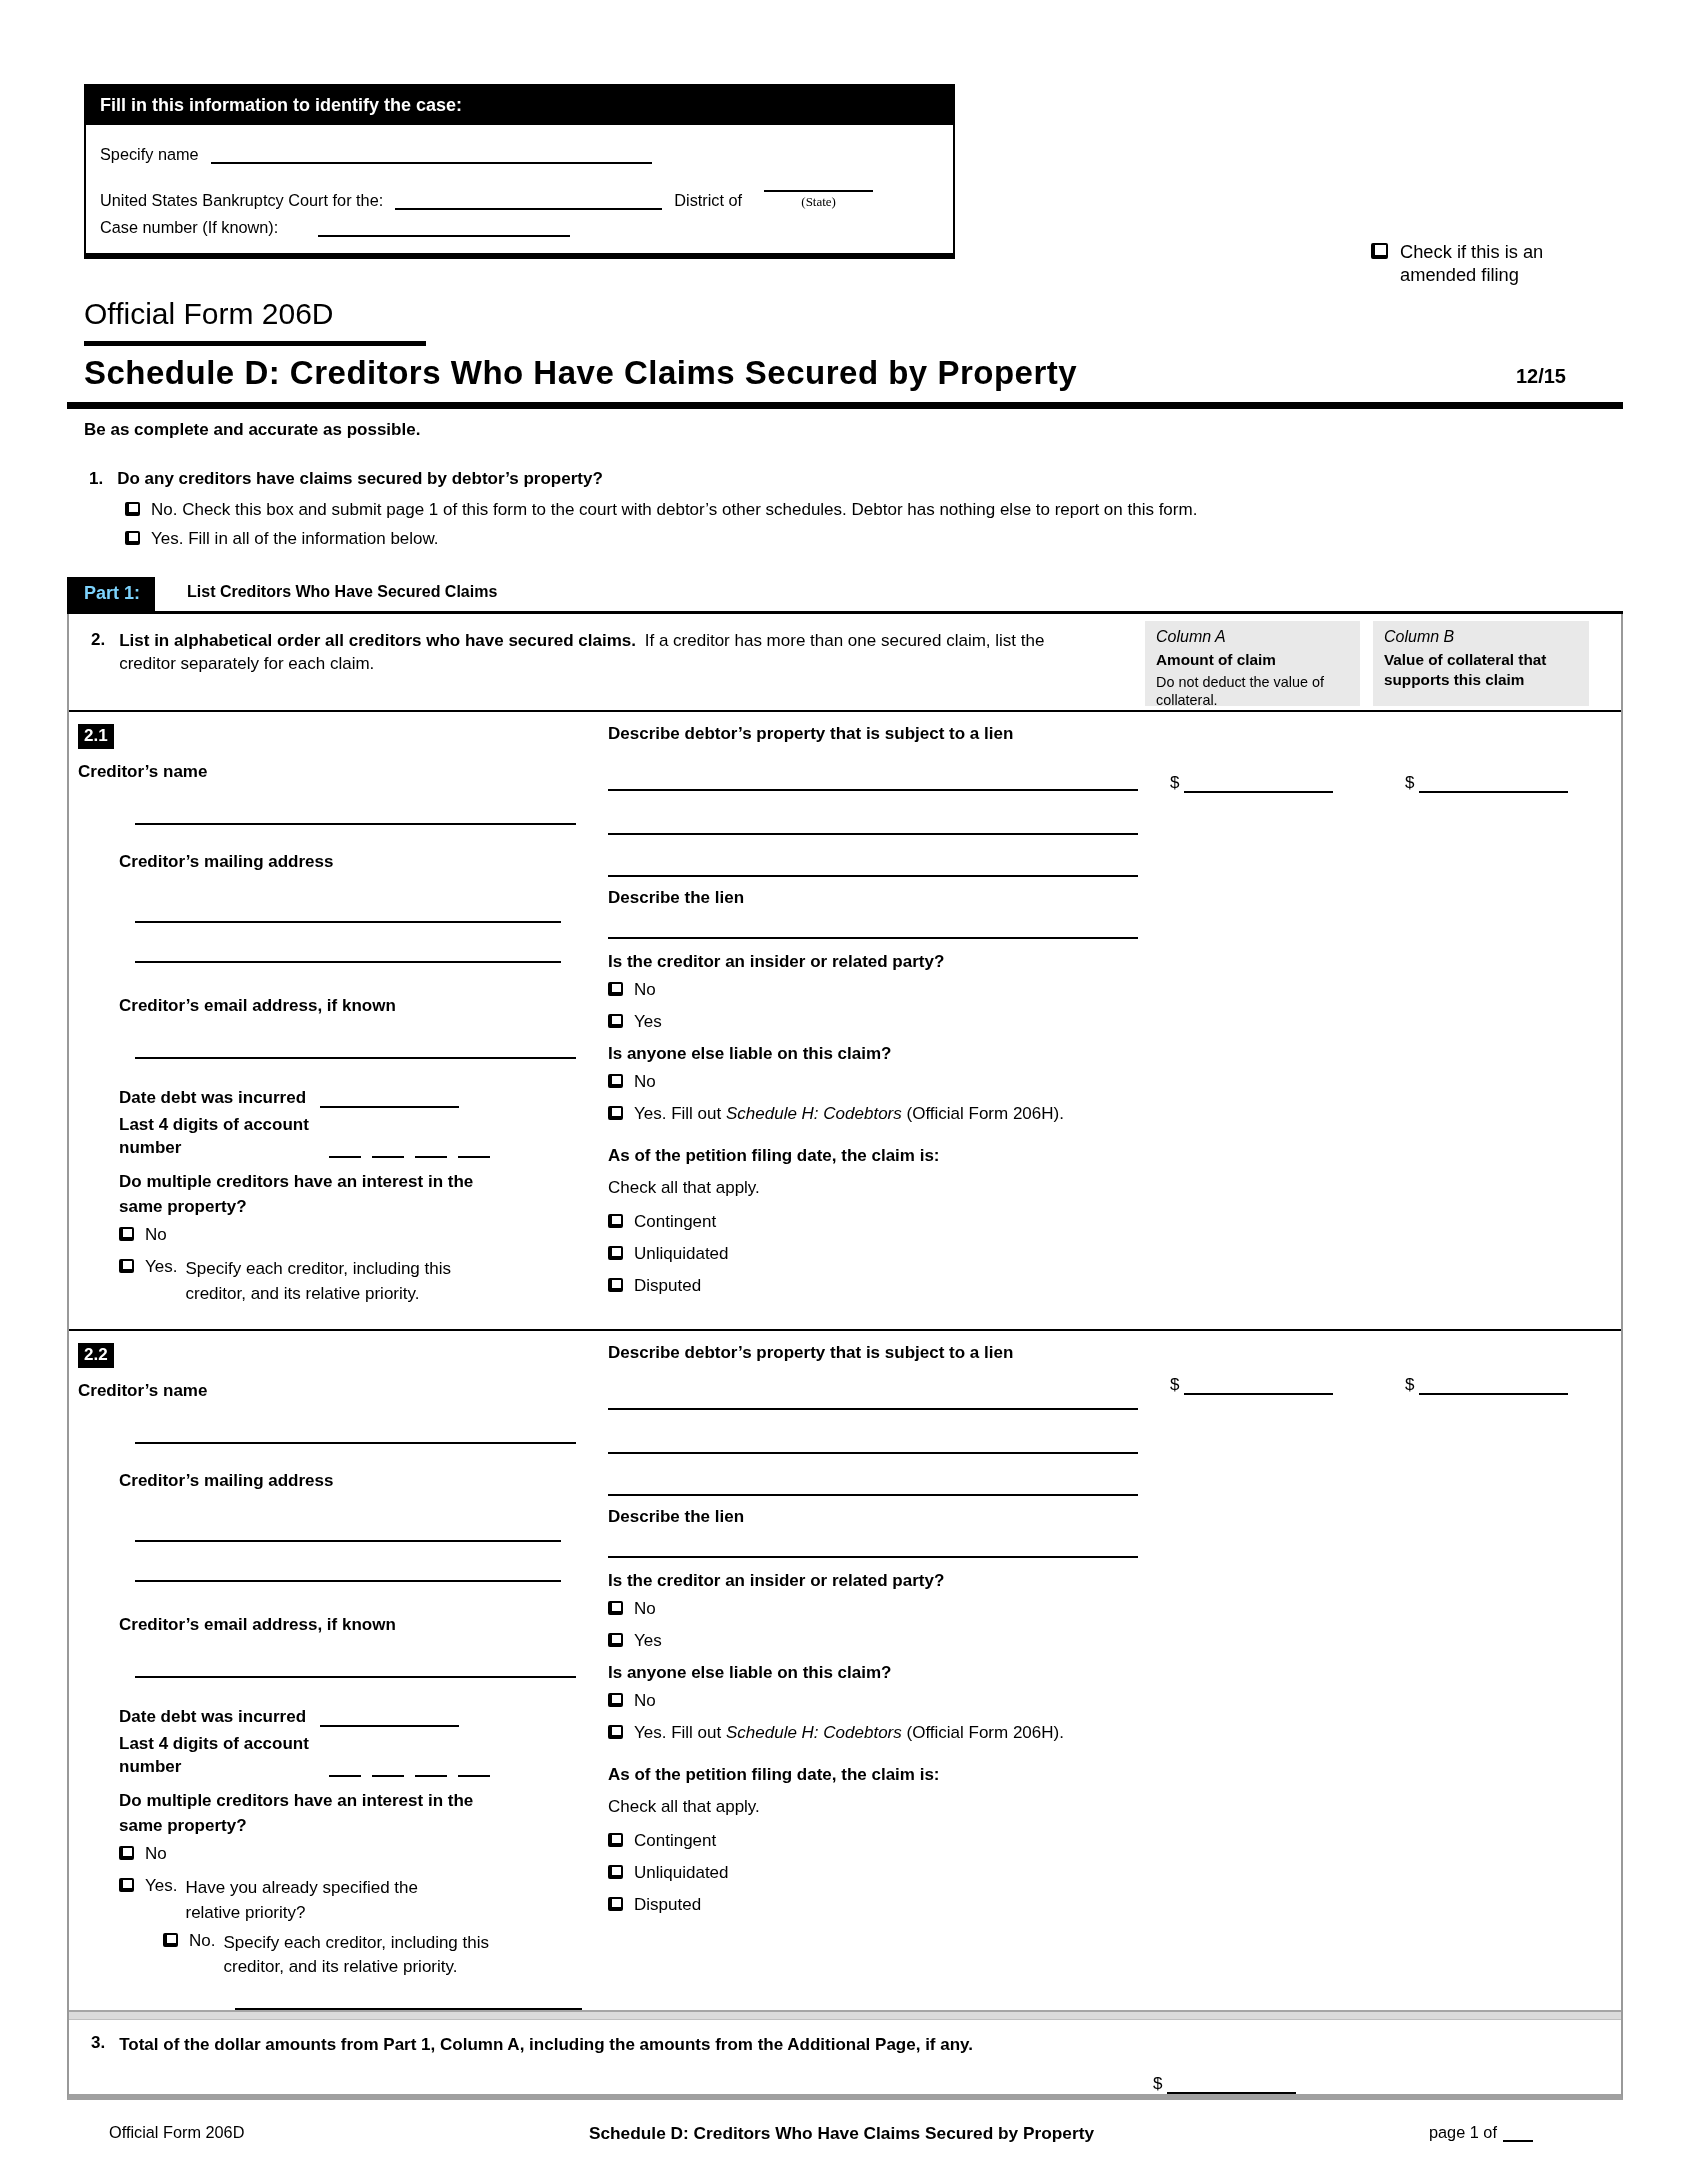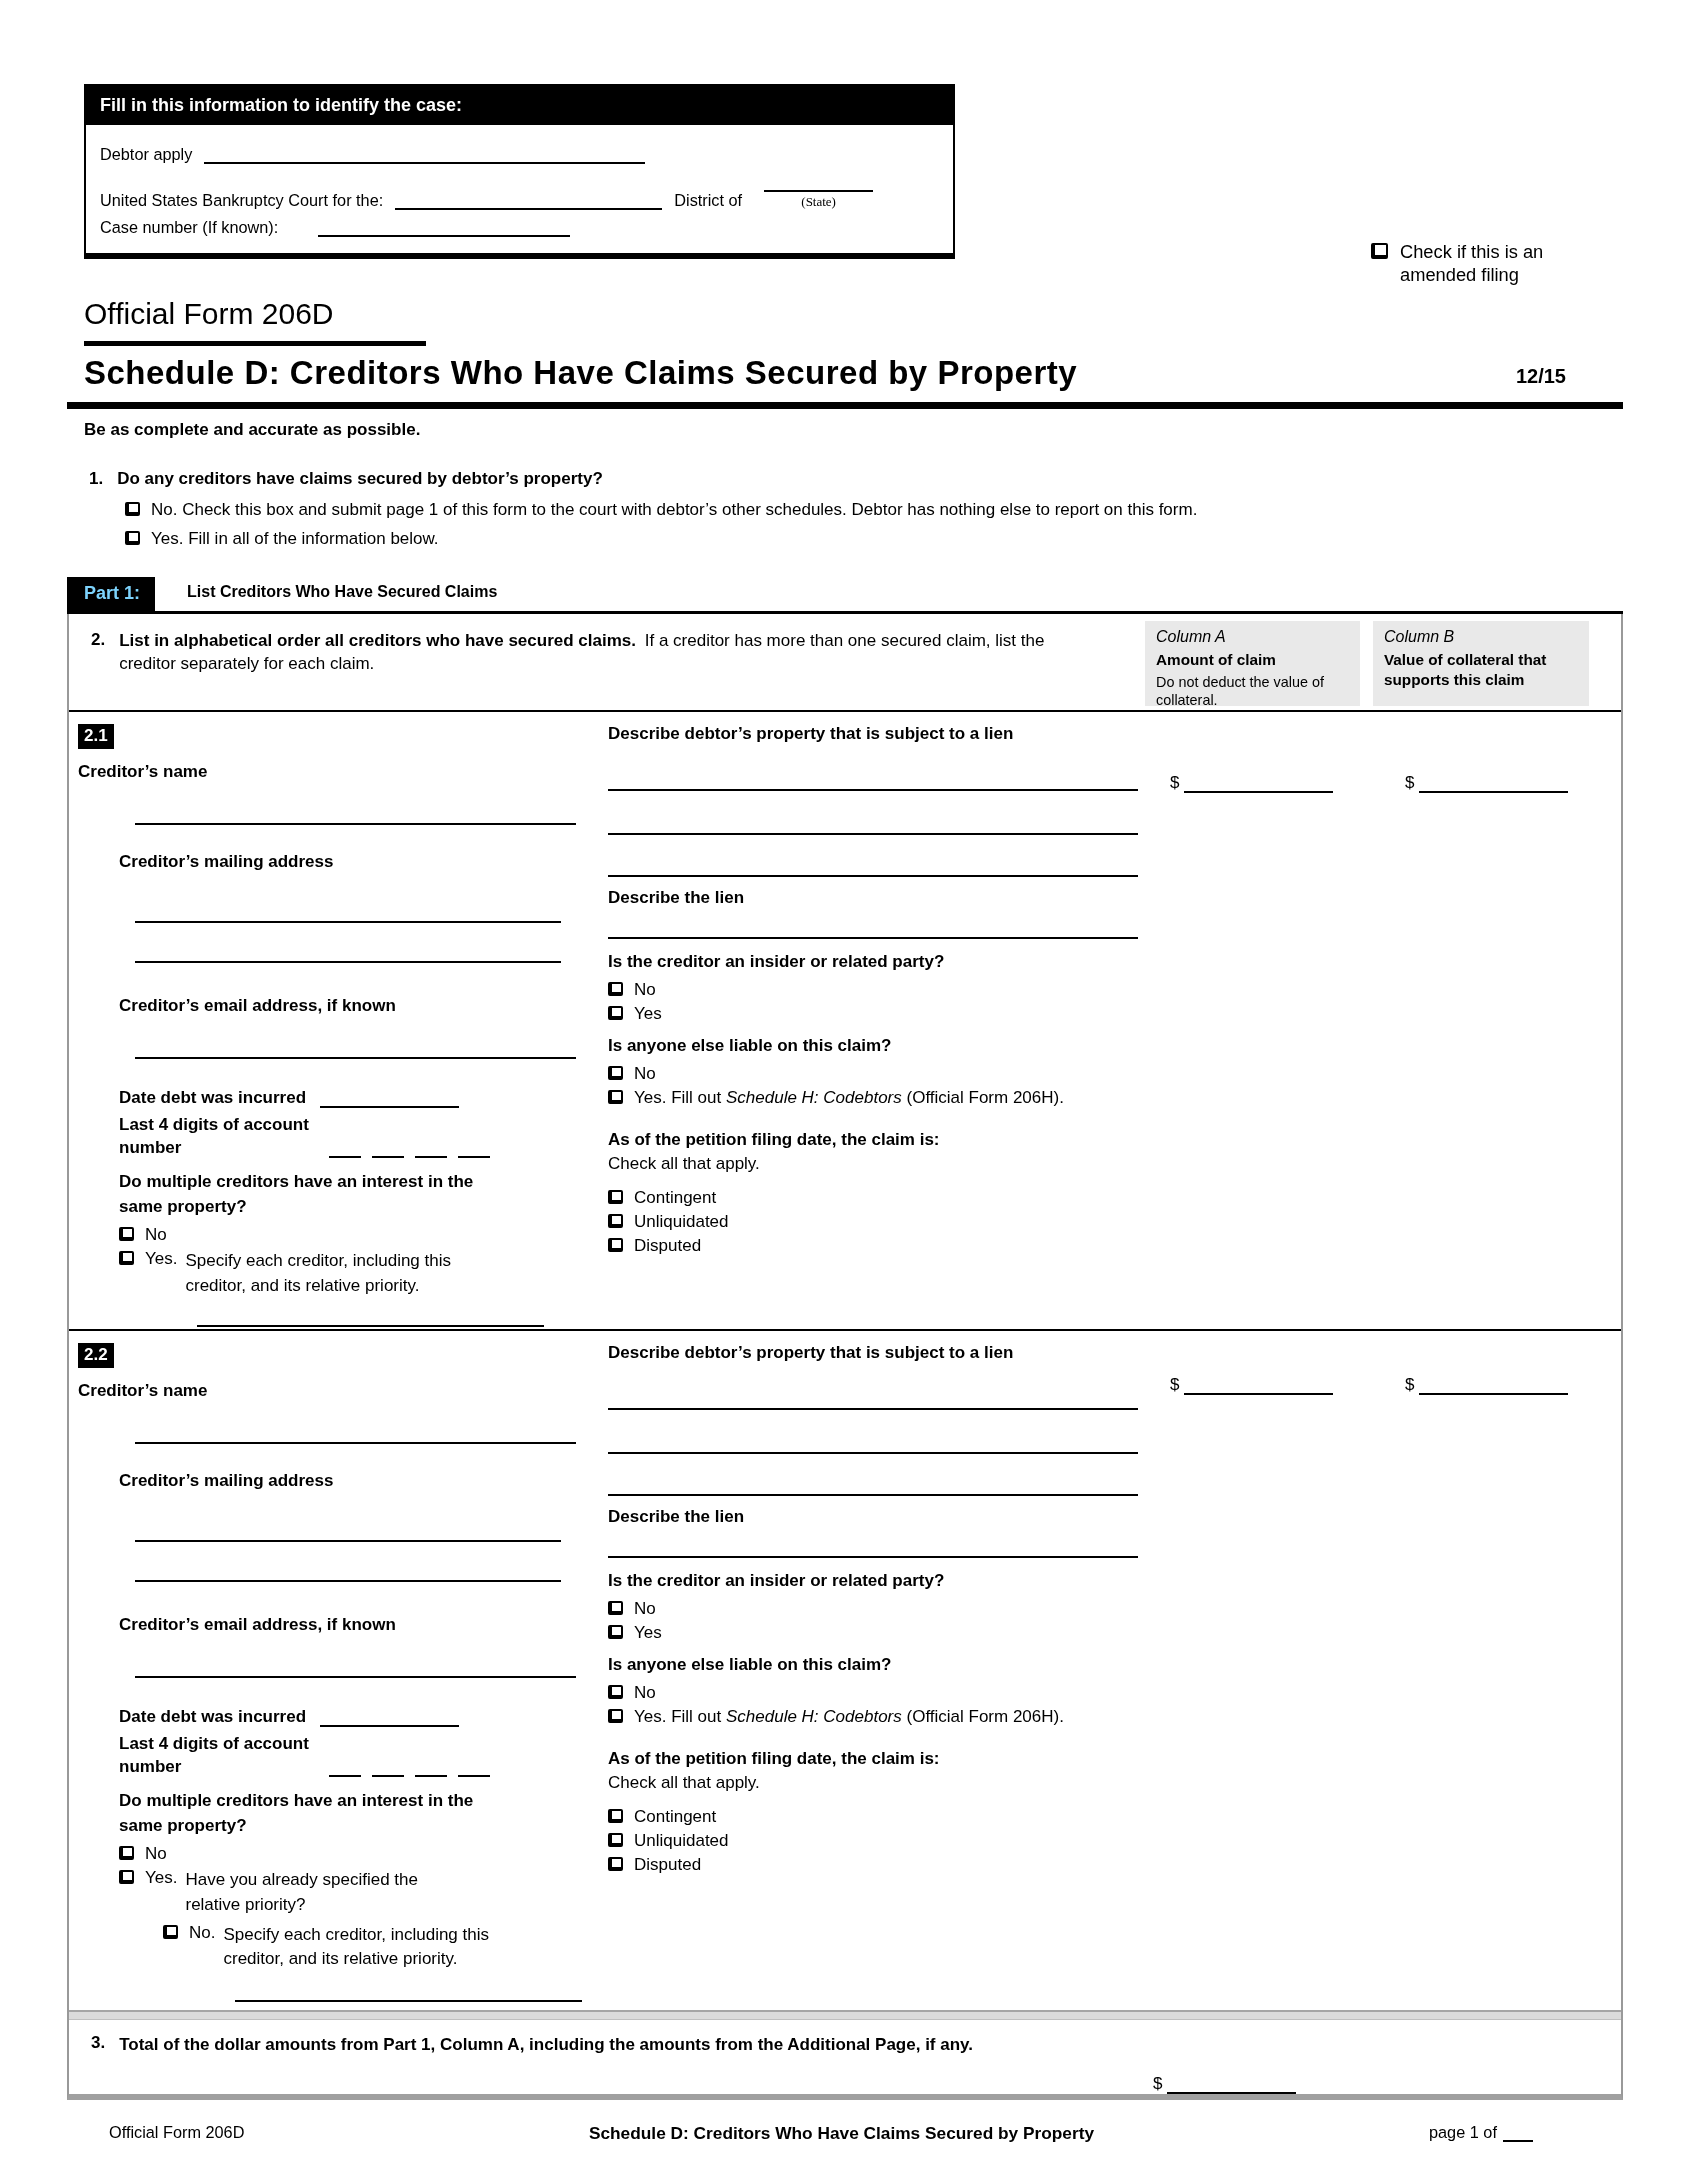--- a/index.html
+++ b/index.html
@@ -127,7 +127,7 @@
     <div class="idbox-banner">Fill in this information to identify the case:</div>
     <div class="idbox-body">
       <div class="idrow">
-        <span class="lbl">Debtor apply</span>
+        <span class="lbl">Specify name</span>
         <span class="uline" style="width:441px"></span>
       </div>
       <div class="idrow">

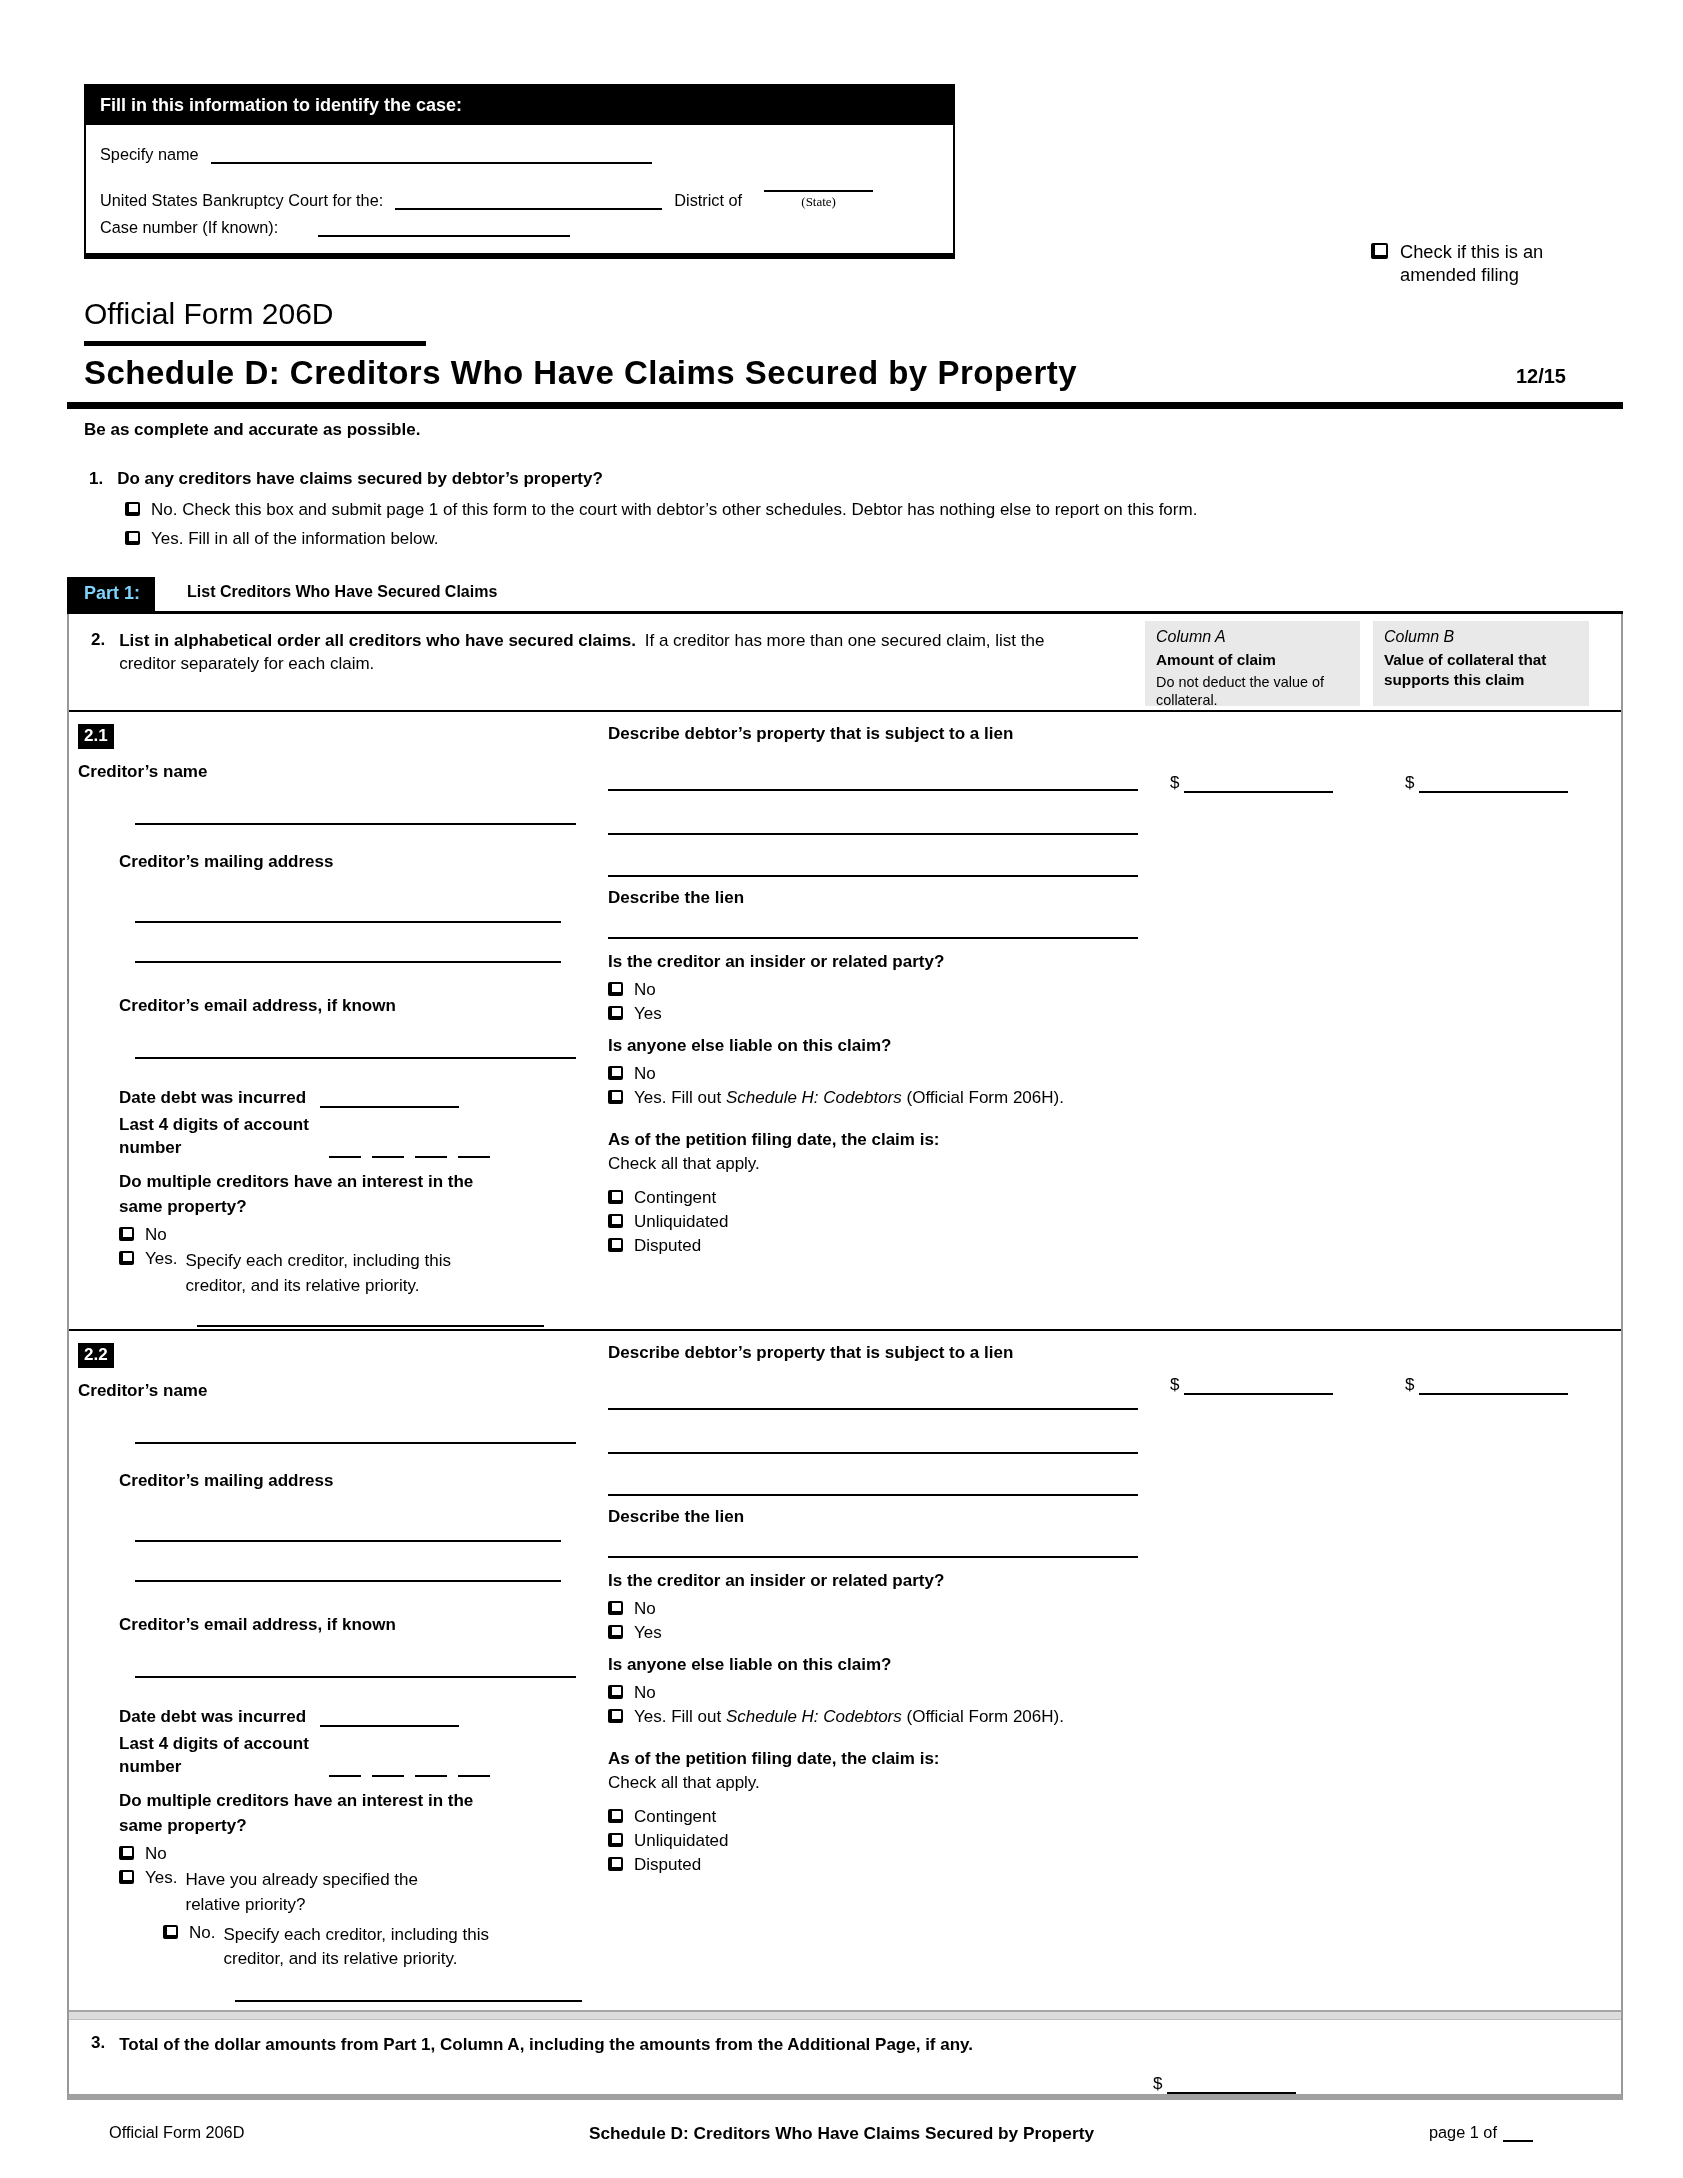--- a/index.html
+++ b/index.html
@@ -93,7 +93,7 @@
   .r21 .amtcell { margin-top:61px; }
   .r22 .amtcell { margin-top:44px; }
 
-  .mt4{margin-top:4px}.mt6{margin-top:6px}.mt8{margin-top:8px}.mt10{margin-top:10px}
+  .mt4{margin-top:12px}.mt6{margin-top:6px}.mt8{margin-top:8px}.mt10{margin-top:10px}
   .mt12{margin-top:12px}.mt14{margin-top:14px}.mt16{margin-top:16px}.mt18{margin-top:18px}
   .mt20{margin-top:20px}.mt22{margin-top:22px}.mt24{margin-top:24px}
   .mt28{margin-top:28px}.mt32{margin-top:32px}

